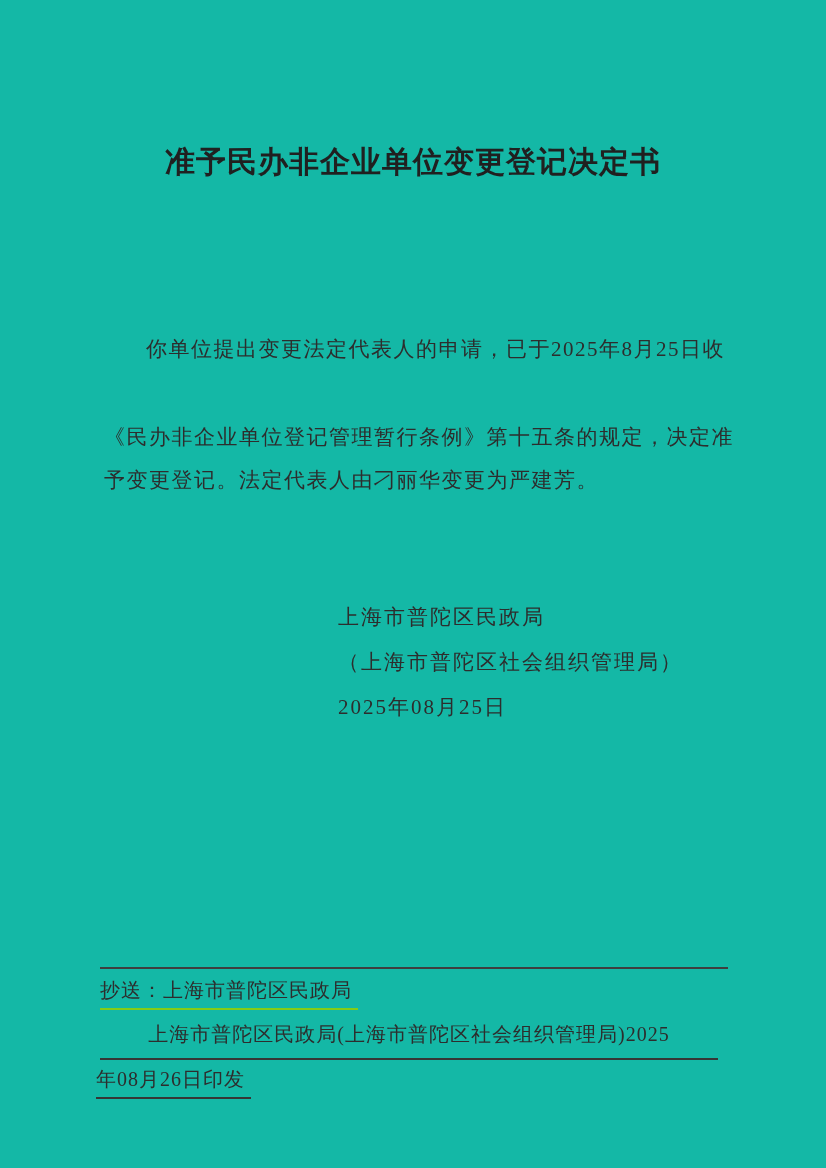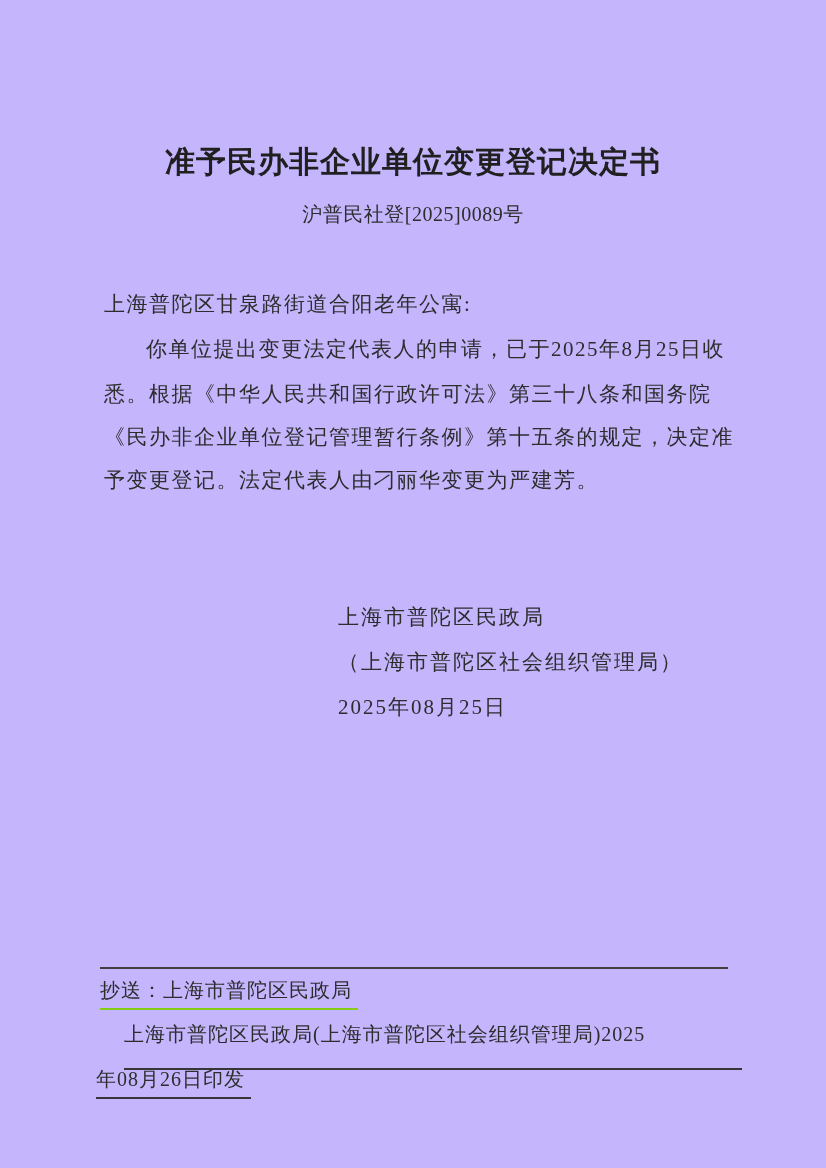--- a/index.html
+++ b/index.html
@@ -8,7 +8,7 @@
     position: relative;
     width: 826px;
     height: 1168px;
-    background: #c4b5fd;
+    background: #14b8a6;
     font-family: "Liberation Serif", "DejaVu Serif", serif;
     color: #2d2d2d;
     overflow: hidden;

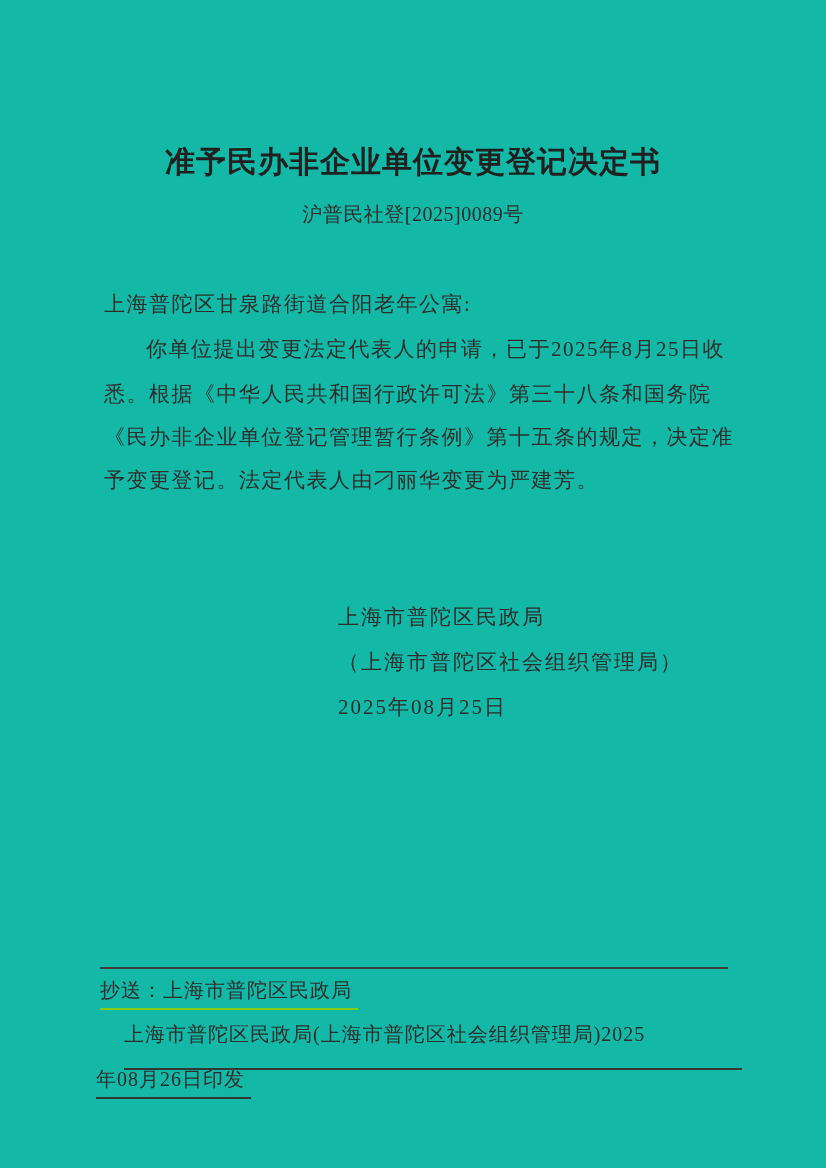--- a/index.html
+++ b/index.html
@@ -119,7 +119,6 @@
 
   <div class="doc-title">准予民办非企业单位变更登记决定书</div>
 
-  <div class="doc-number">沪普民社登[2025]0089号</div>
 
   <div class="addressee">上海普陀区甘泉路街道合阳老年公寓:</div>
 

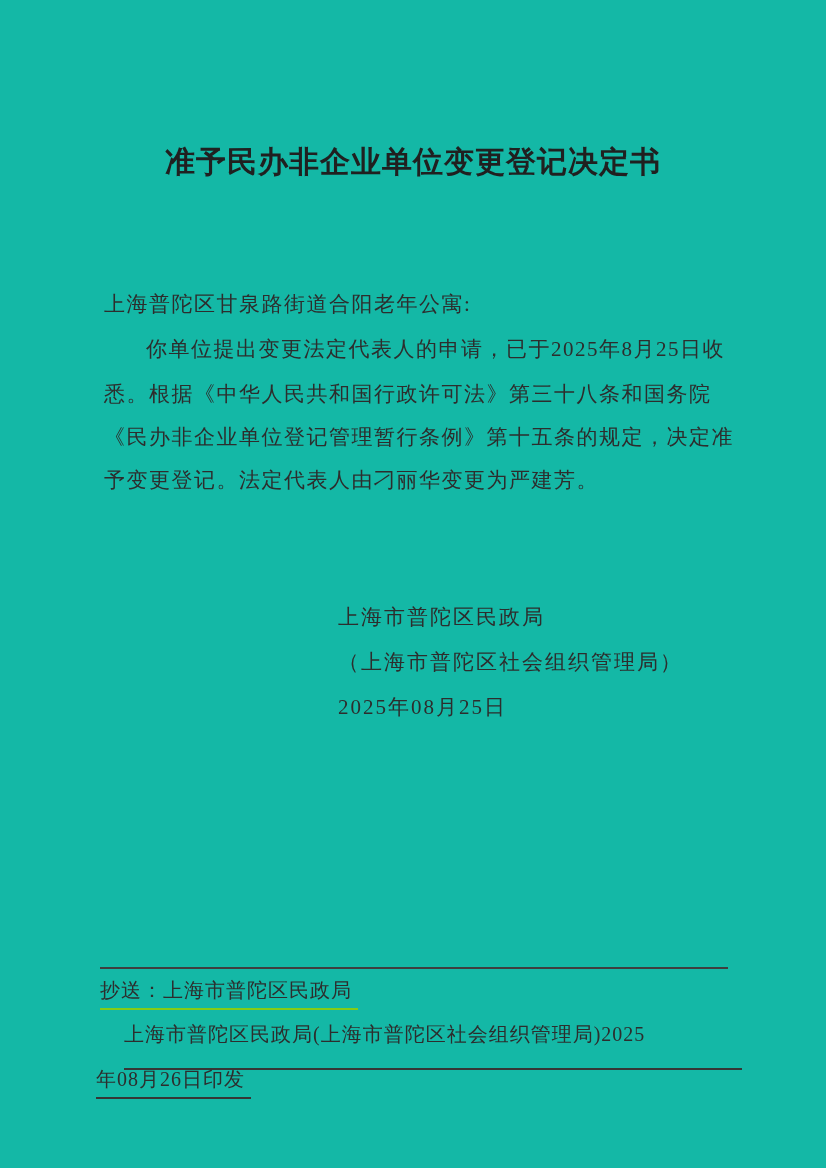--- a/index.html
+++ b/index.html
@@ -120,7 +120,6 @@
   <div class="doc-title">准予民办非企业单位变更登记决定书</div>
 
 
-  <div class="addressee">上海普陀区甘泉路街道合阳老年公寓:</div>
 
   <div class="body-line indent bl-1">你单位提出变更法定代表人的申请，已于2025年8月25日收</div>
   <div class="body-line bl-2">悉。根据《中华人民共和国行政许可法》第三十八条和国务院</div>

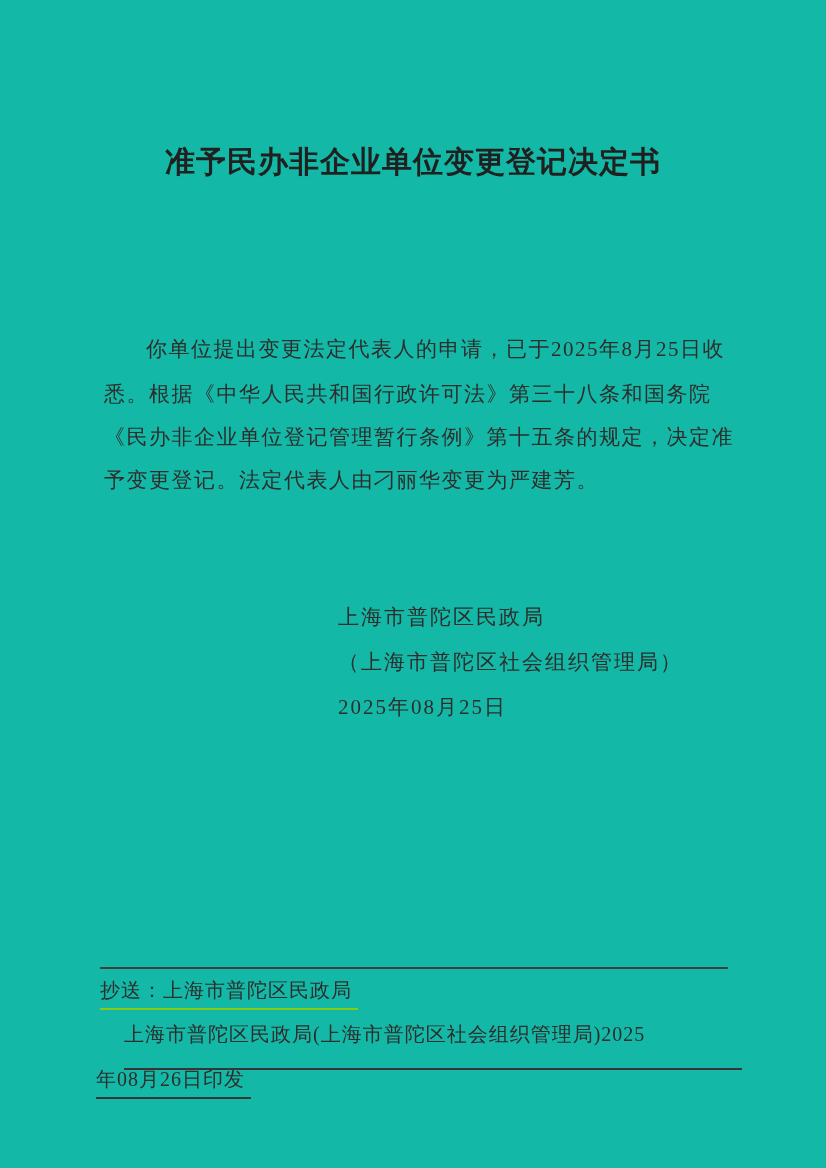--- a/index.html
+++ b/index.html
@@ -122,7 +122,6 @@
 
 
   <div class="body-line indent bl-1">你单位提出变更法定代表人的申请，已于2025年8月25日收</div>
-  <div class="body-line bl-2">悉。根据《中华人民共和国行政许可法》第三十八条和国务院</div>
   <div class="body-line bl-3">《民办非企业单位登记管理暂行条例》第十五条的规定，决定准</div>
   <div class="body-line bl-4">予变更登记。法定代表人由刁丽华变更为严建芳。</div>
 

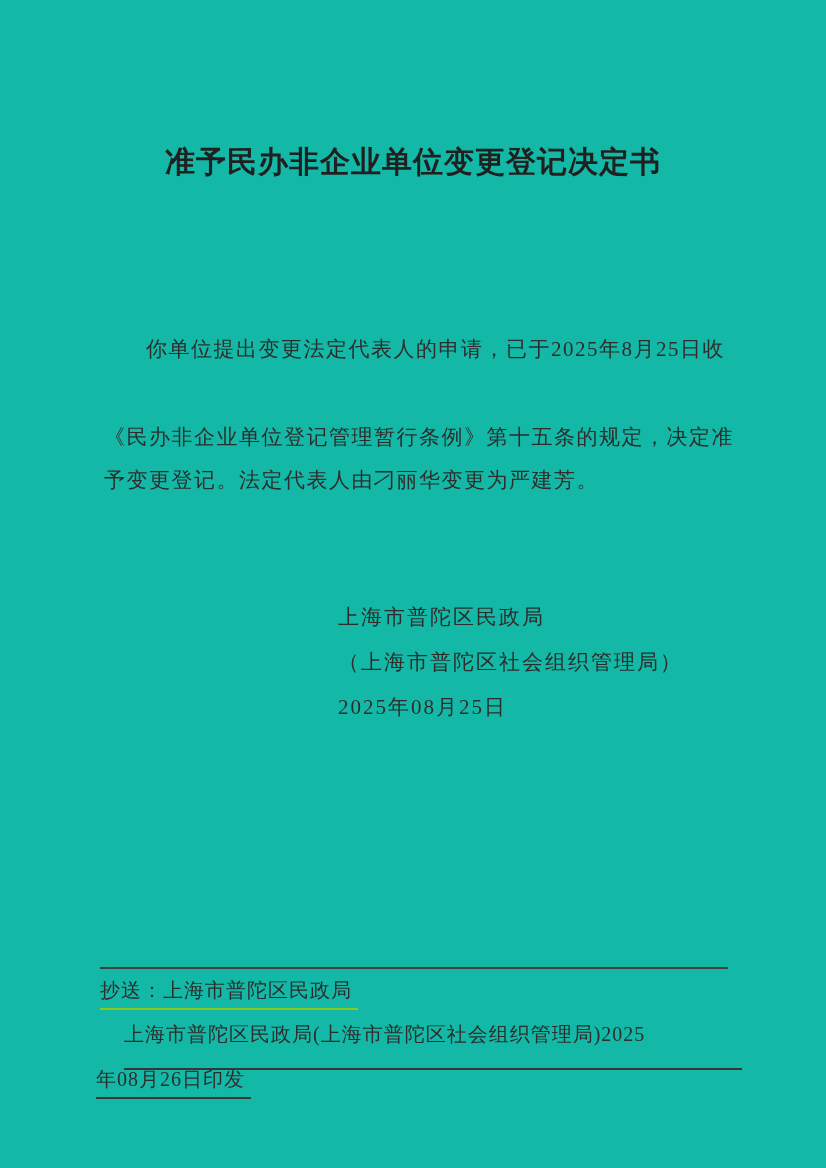--- a/index.html
+++ b/index.html
@@ -91,14 +91,13 @@
     left: 100px;
     width: 618px;
     display: flex;
-    justify-content: flex-start;
+    justify-content: center;
     align-items: baseline;
     font-size: 20px;
     letter-spacing: 1px;
-    padding-bottom: 20px;
+    padding-bottom: 10px;
     border-bottom: 2px solid #363636;
     white-space: nowrap;
-    margin-left: 24px;
   }
   .footer-date {
     position: absolute;

